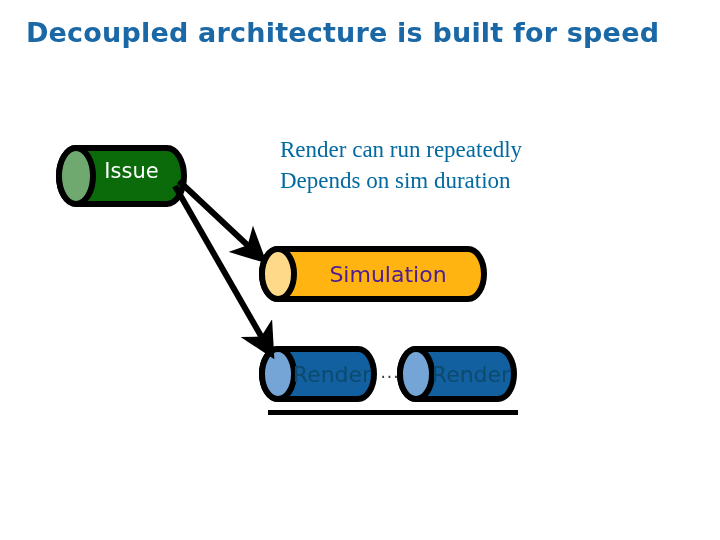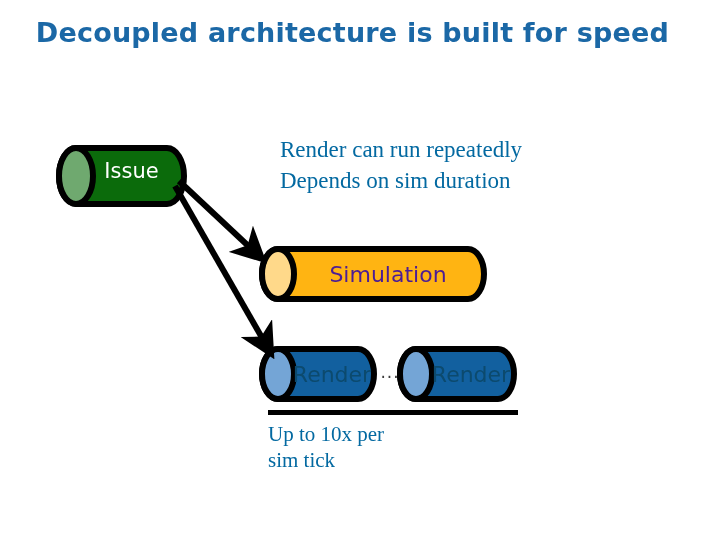--- a/index.html
+++ b/index.html
@@ -19,7 +19,7 @@
   
   #slide-title {
     position: absolute;
-    left: 19px;
+    left: 26px;
     top: 16px;
     width: 650px;
     color: #1b68a6;
@@ -29,7 +29,6 @@
     line-height: 1.24;
     letter-spacing: 0.2px;
     white-space: pre-wrap;
-    text-align: right;
   }
 
   

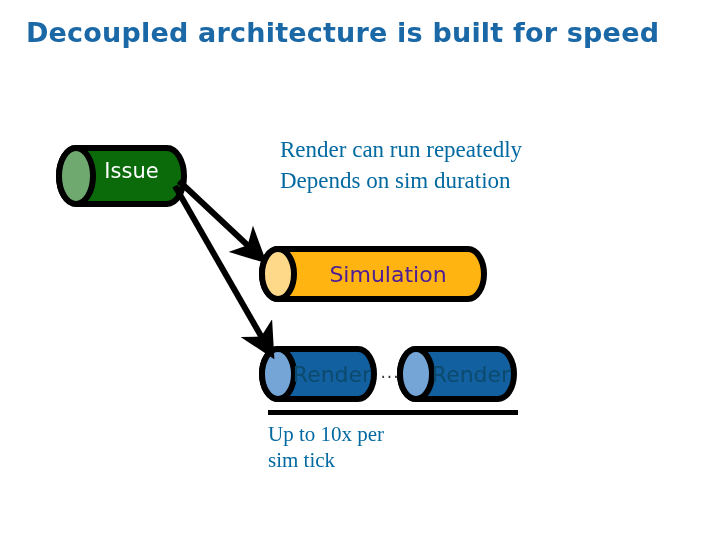--- a/index.html
+++ b/index.html
@@ -173,8 +173,6 @@
 
   <div id="underline-rule"></div>
 
-  <div class="body-text" id="tick-note">Up to 10x per
-sim tick</div>
 
   <svg id="overlay" viewBox="0 0 720 540">
     <defs>

